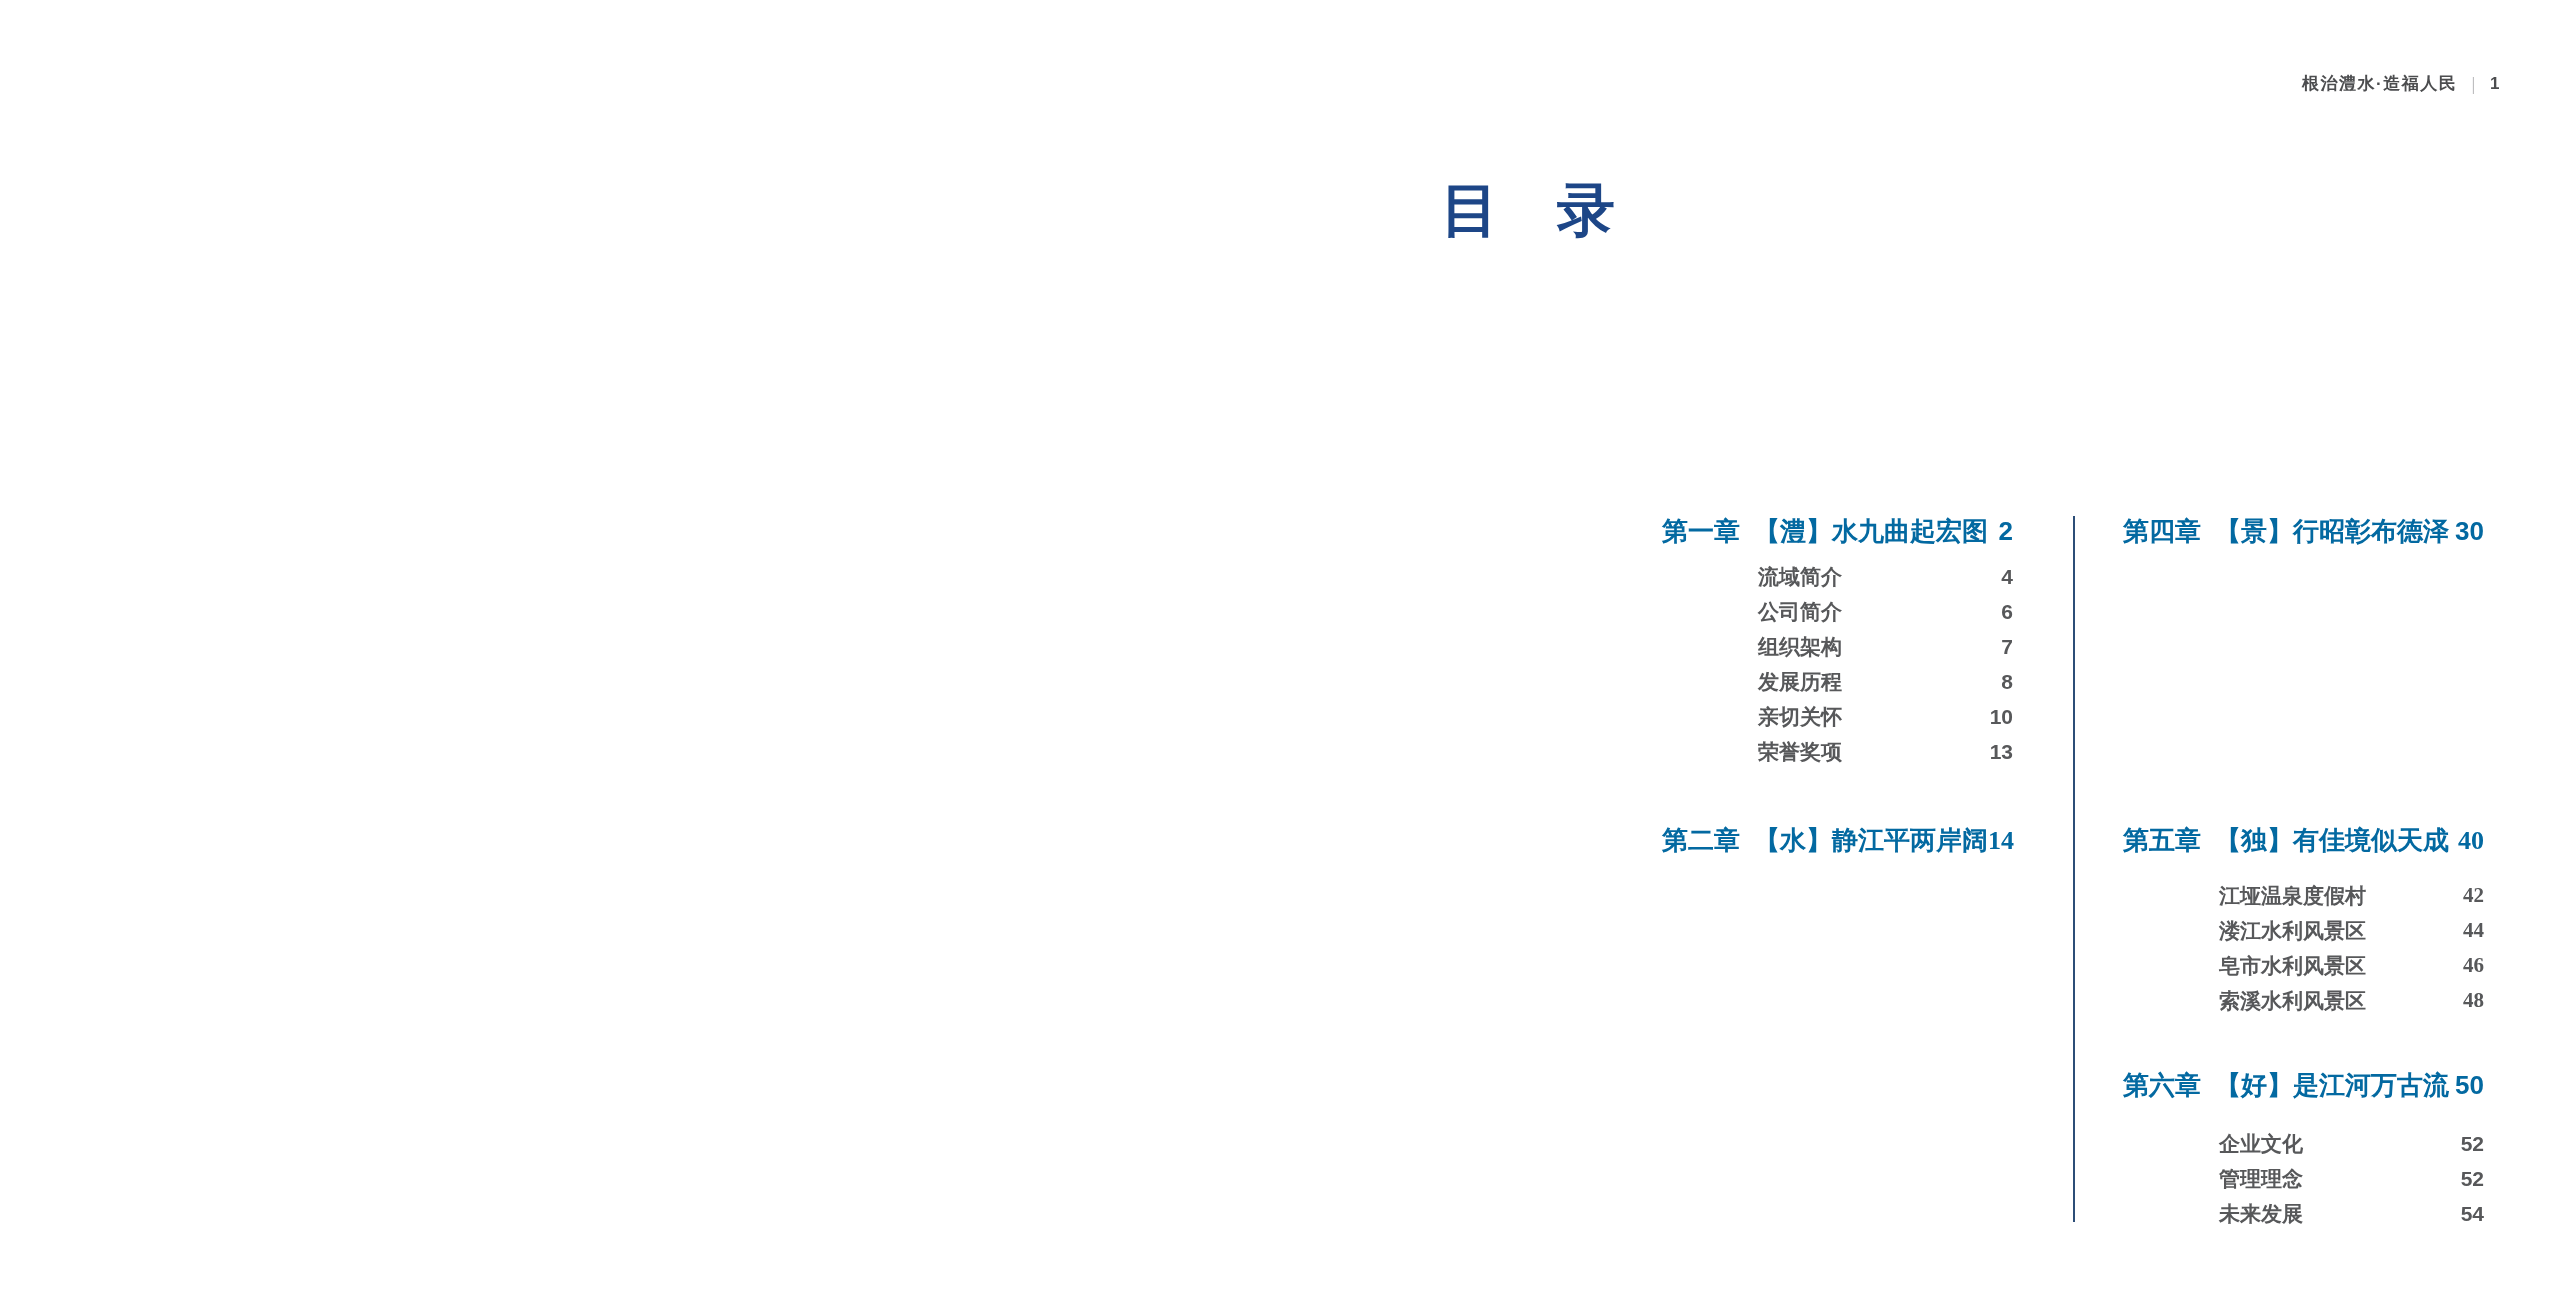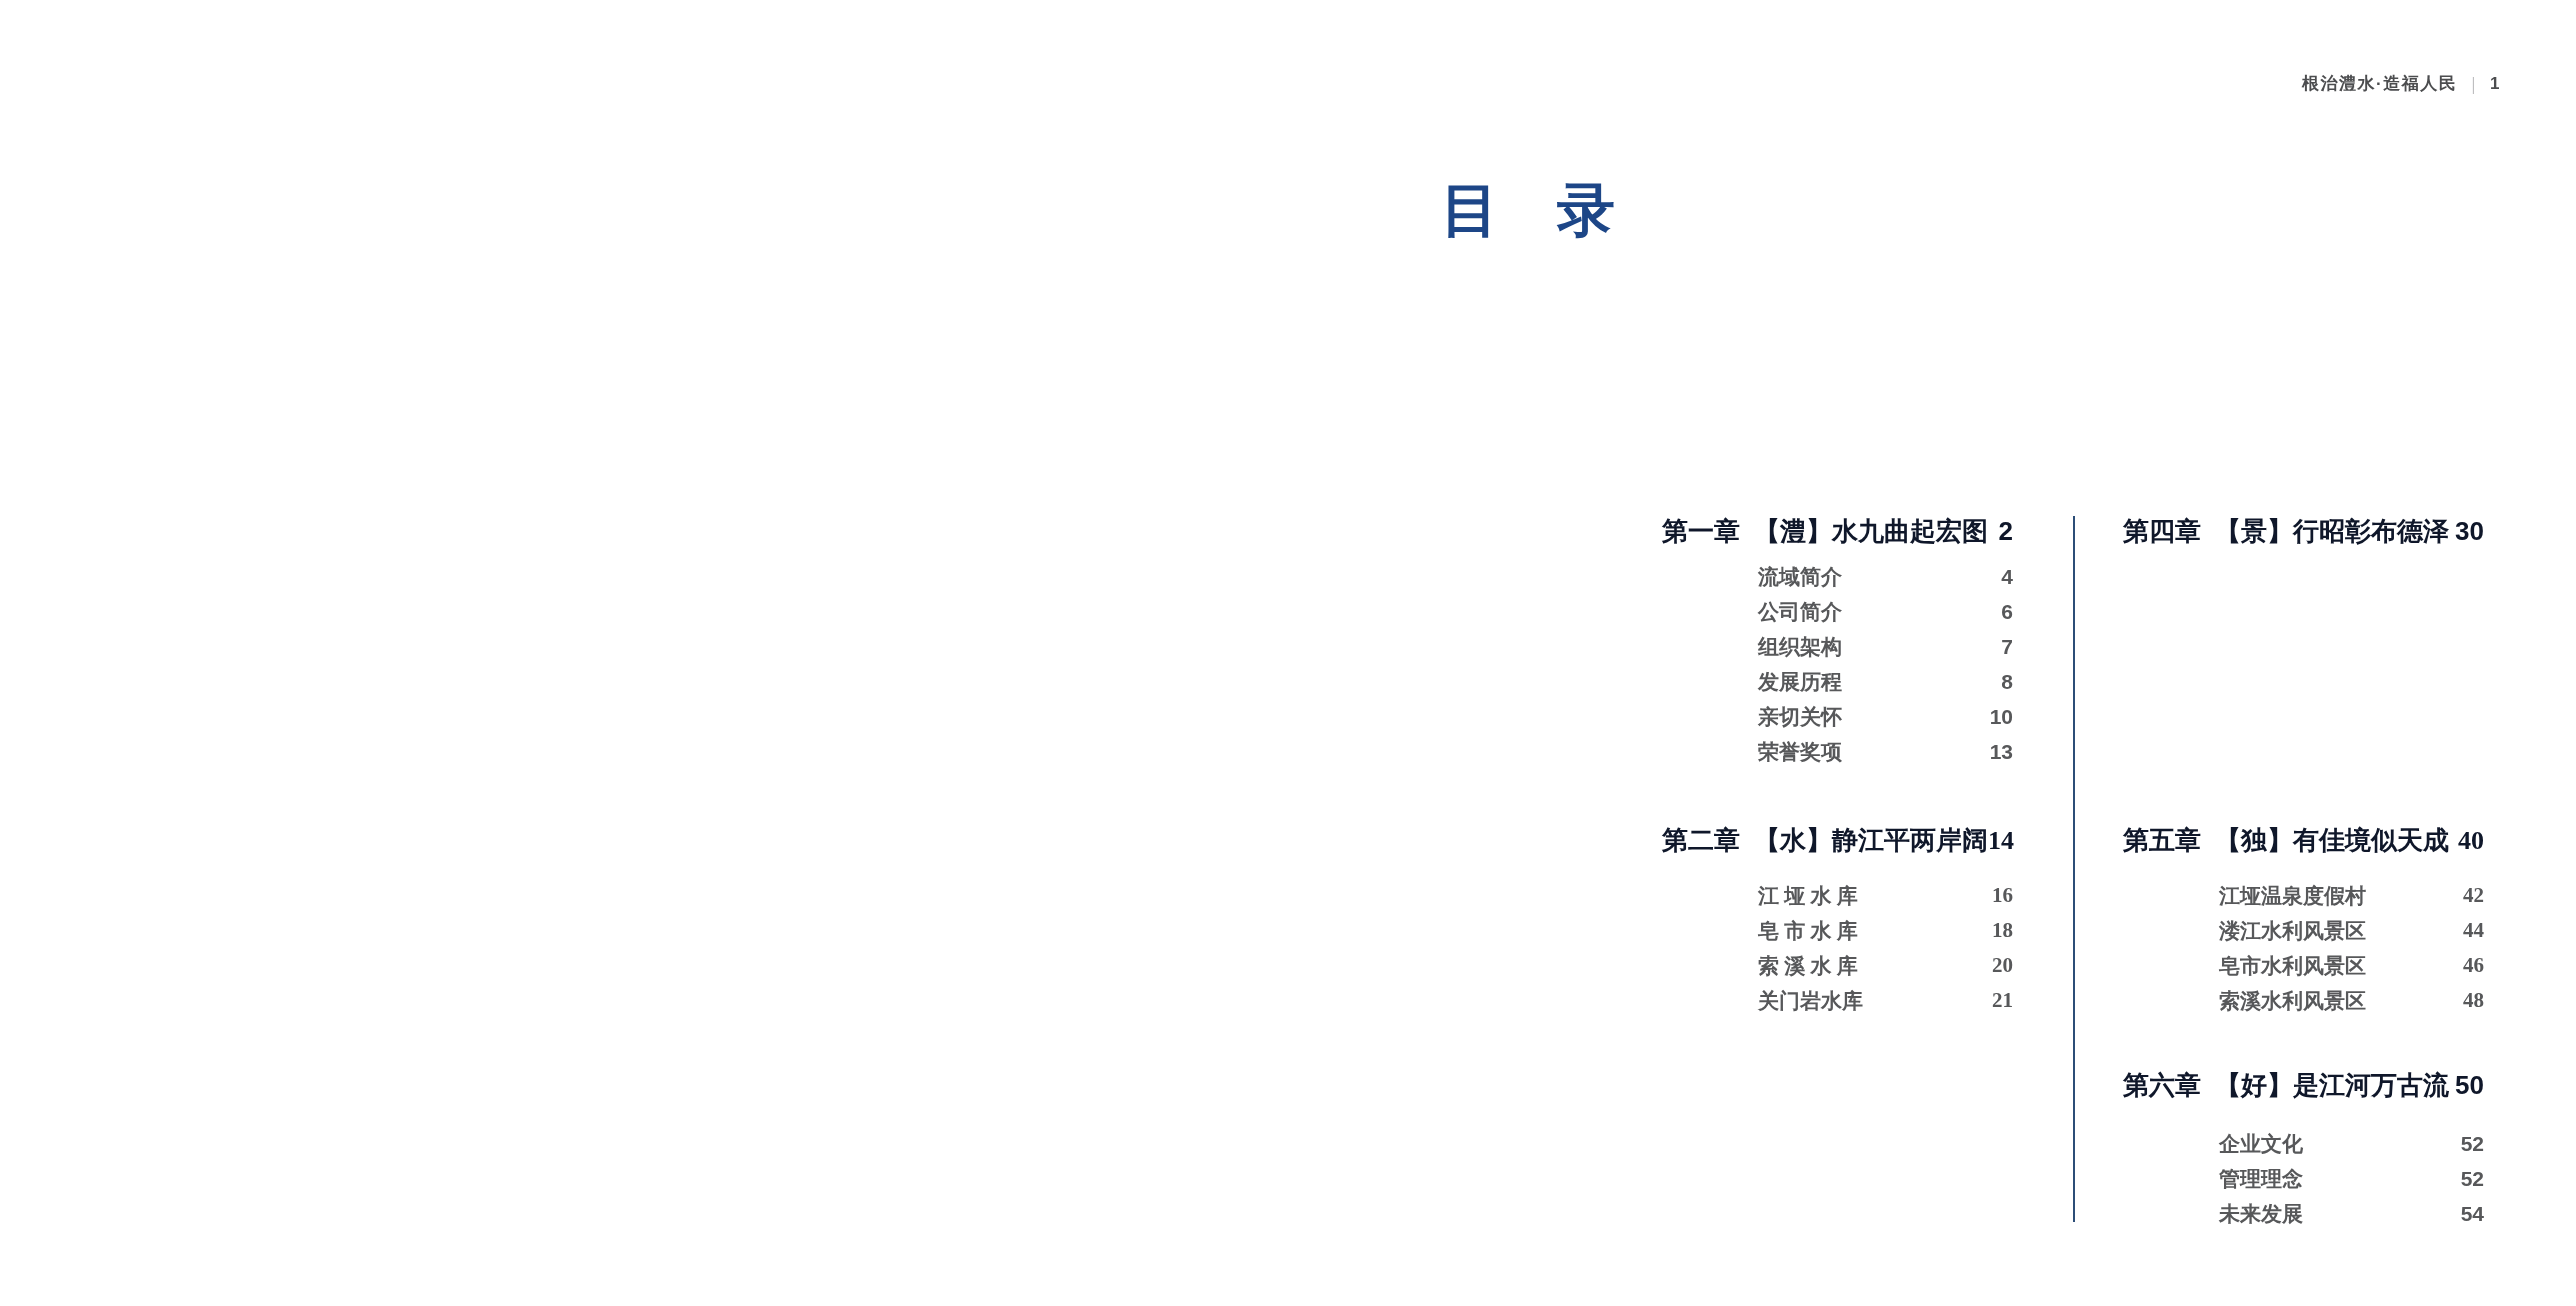--- a/index.html
+++ b/index.html
@@ -83,7 +83,7 @@
     line-height: 31px;
     font-size: 26px;
     font-weight: bold;
-    color: #0f172a;
+    color: #0369a1;
     white-space: nowrap;
     cursor: pointer;
   }

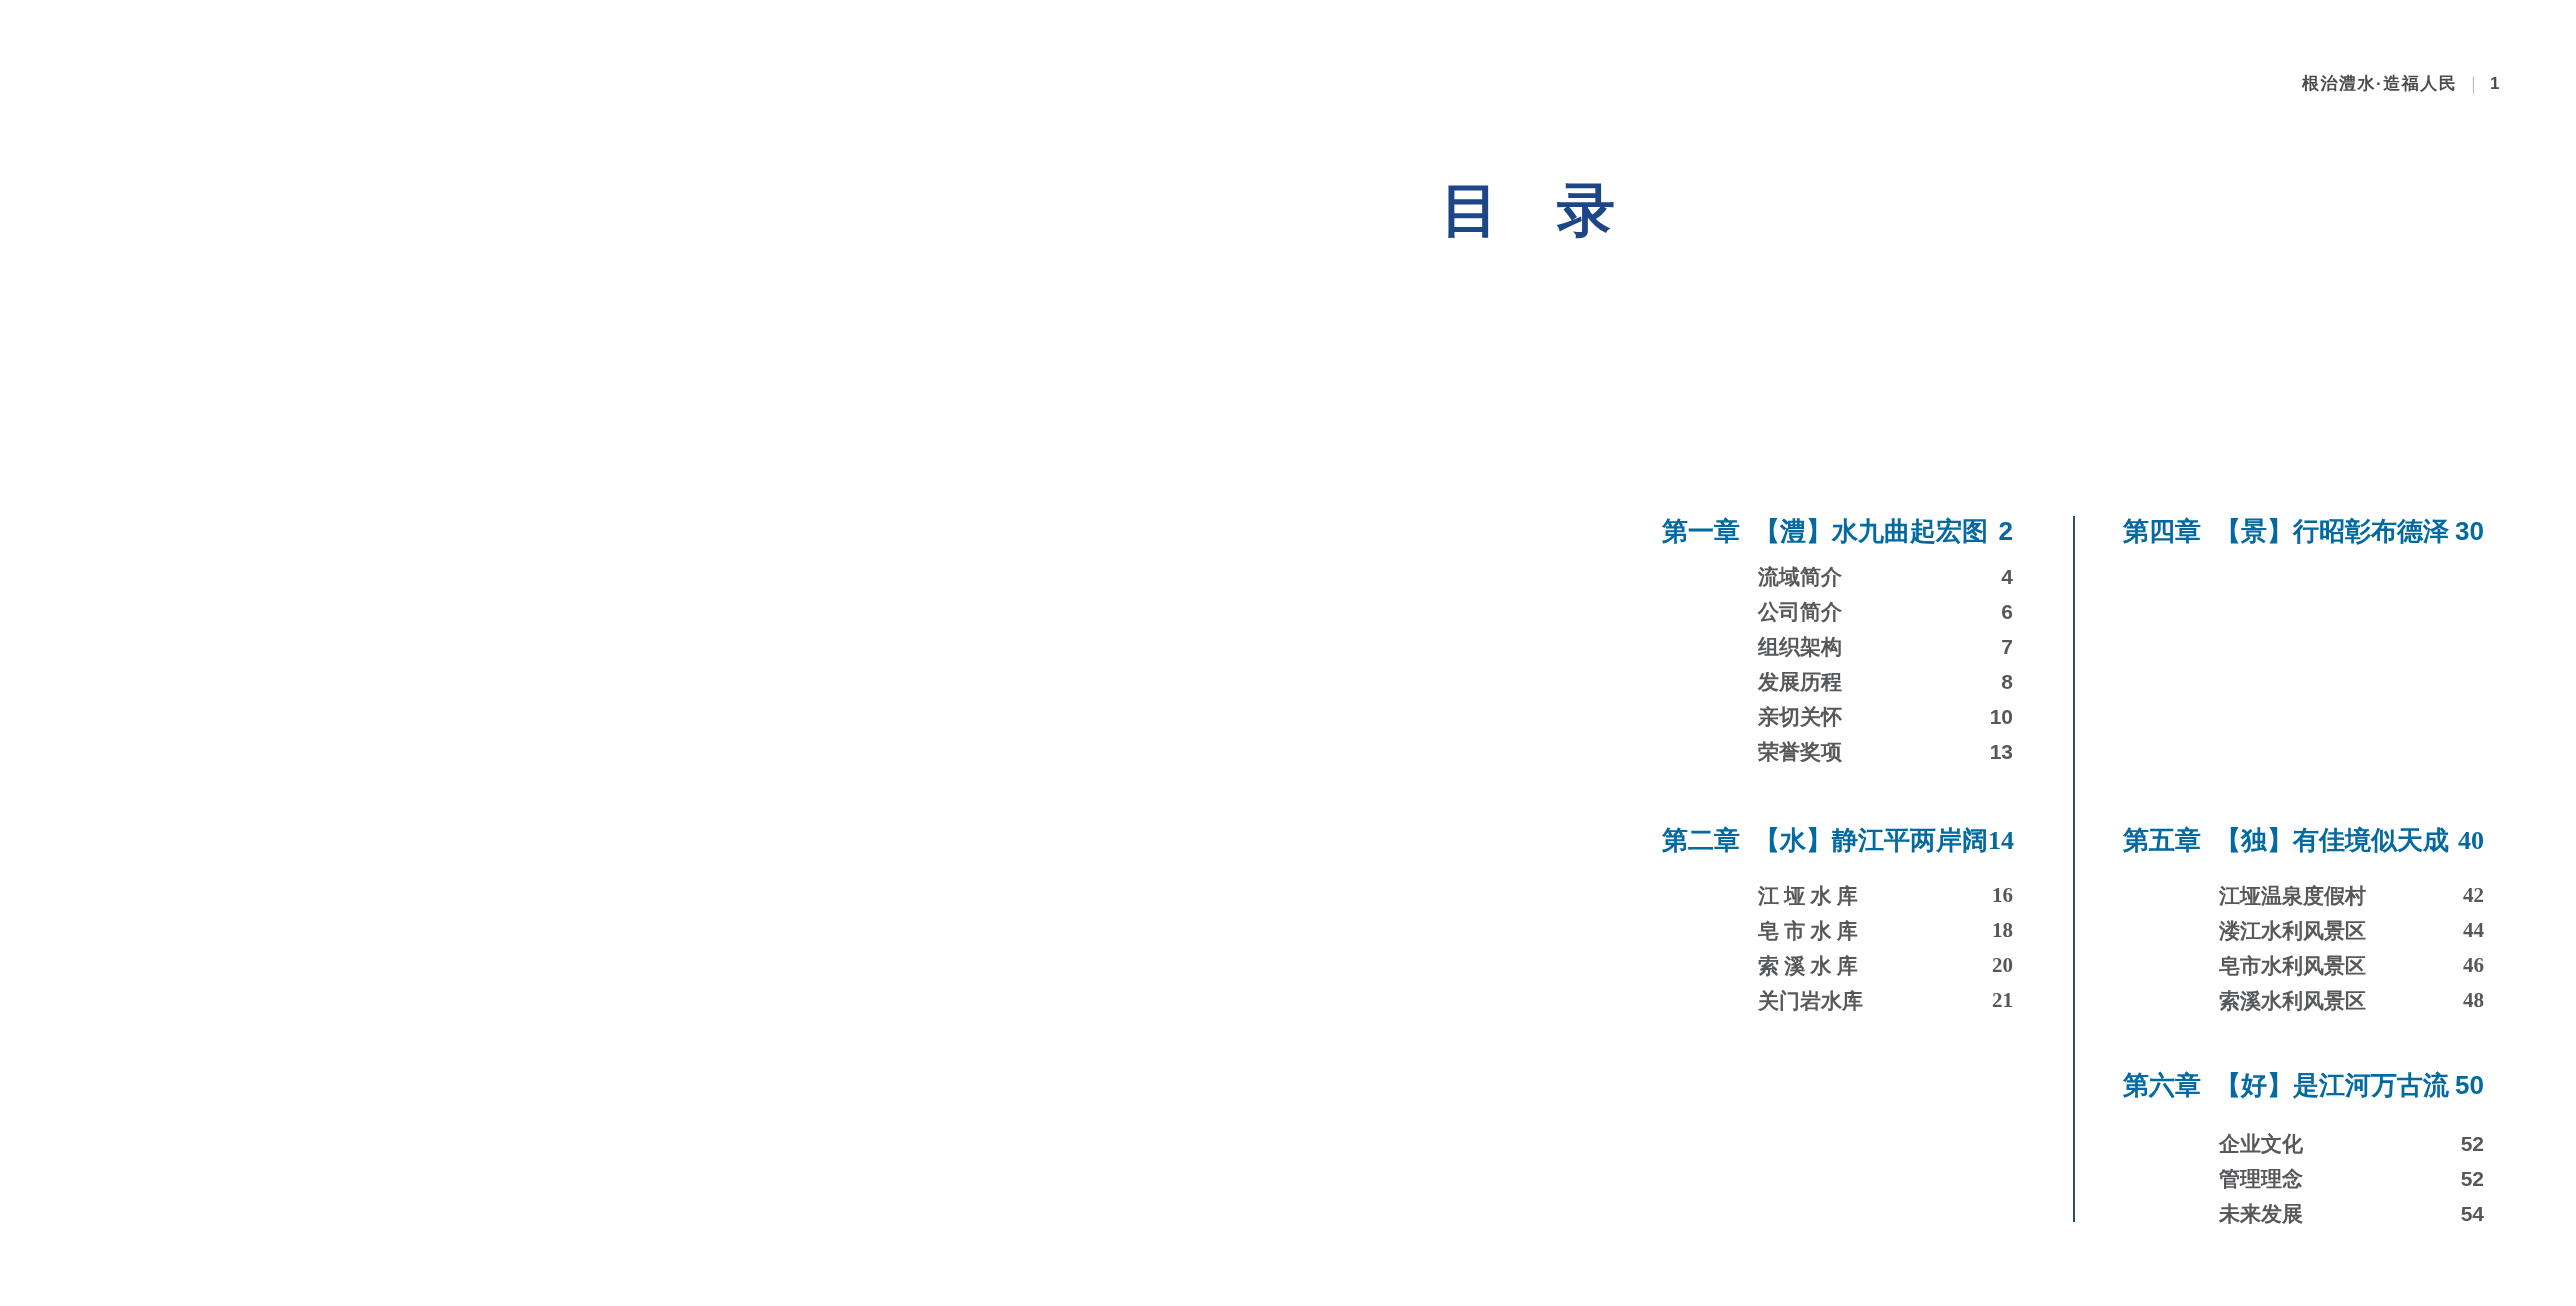--- a/index.html
+++ b/index.html
@@ -173,27 +173,6 @@
       <span class="chap-title">【水】静江平两岸阔</span>
       <span class="chap-num">14</span>
     </div>
-    <ul class="items">
-  <li class="item">
-    <span class="item-text">江 垭 水 库</span>
-    <span class="item-num">16</span>
-  </li>
-
-  <li class="item">
-    <span class="item-text">皂 市 水 库</span>
-    <span class="item-num">18</span>
-  </li>
-
-  <li class="item">
-    <span class="item-text">索 溪 水 库</span>
-    <span class="item-num">20</span>
-  </li>
-
-  <li class="item">
-    <span class="item-text">关门岩水库</span>
-    <span class="item-num">21</span>
-  </li>
-</ul>
   </section>
 
 </div>

